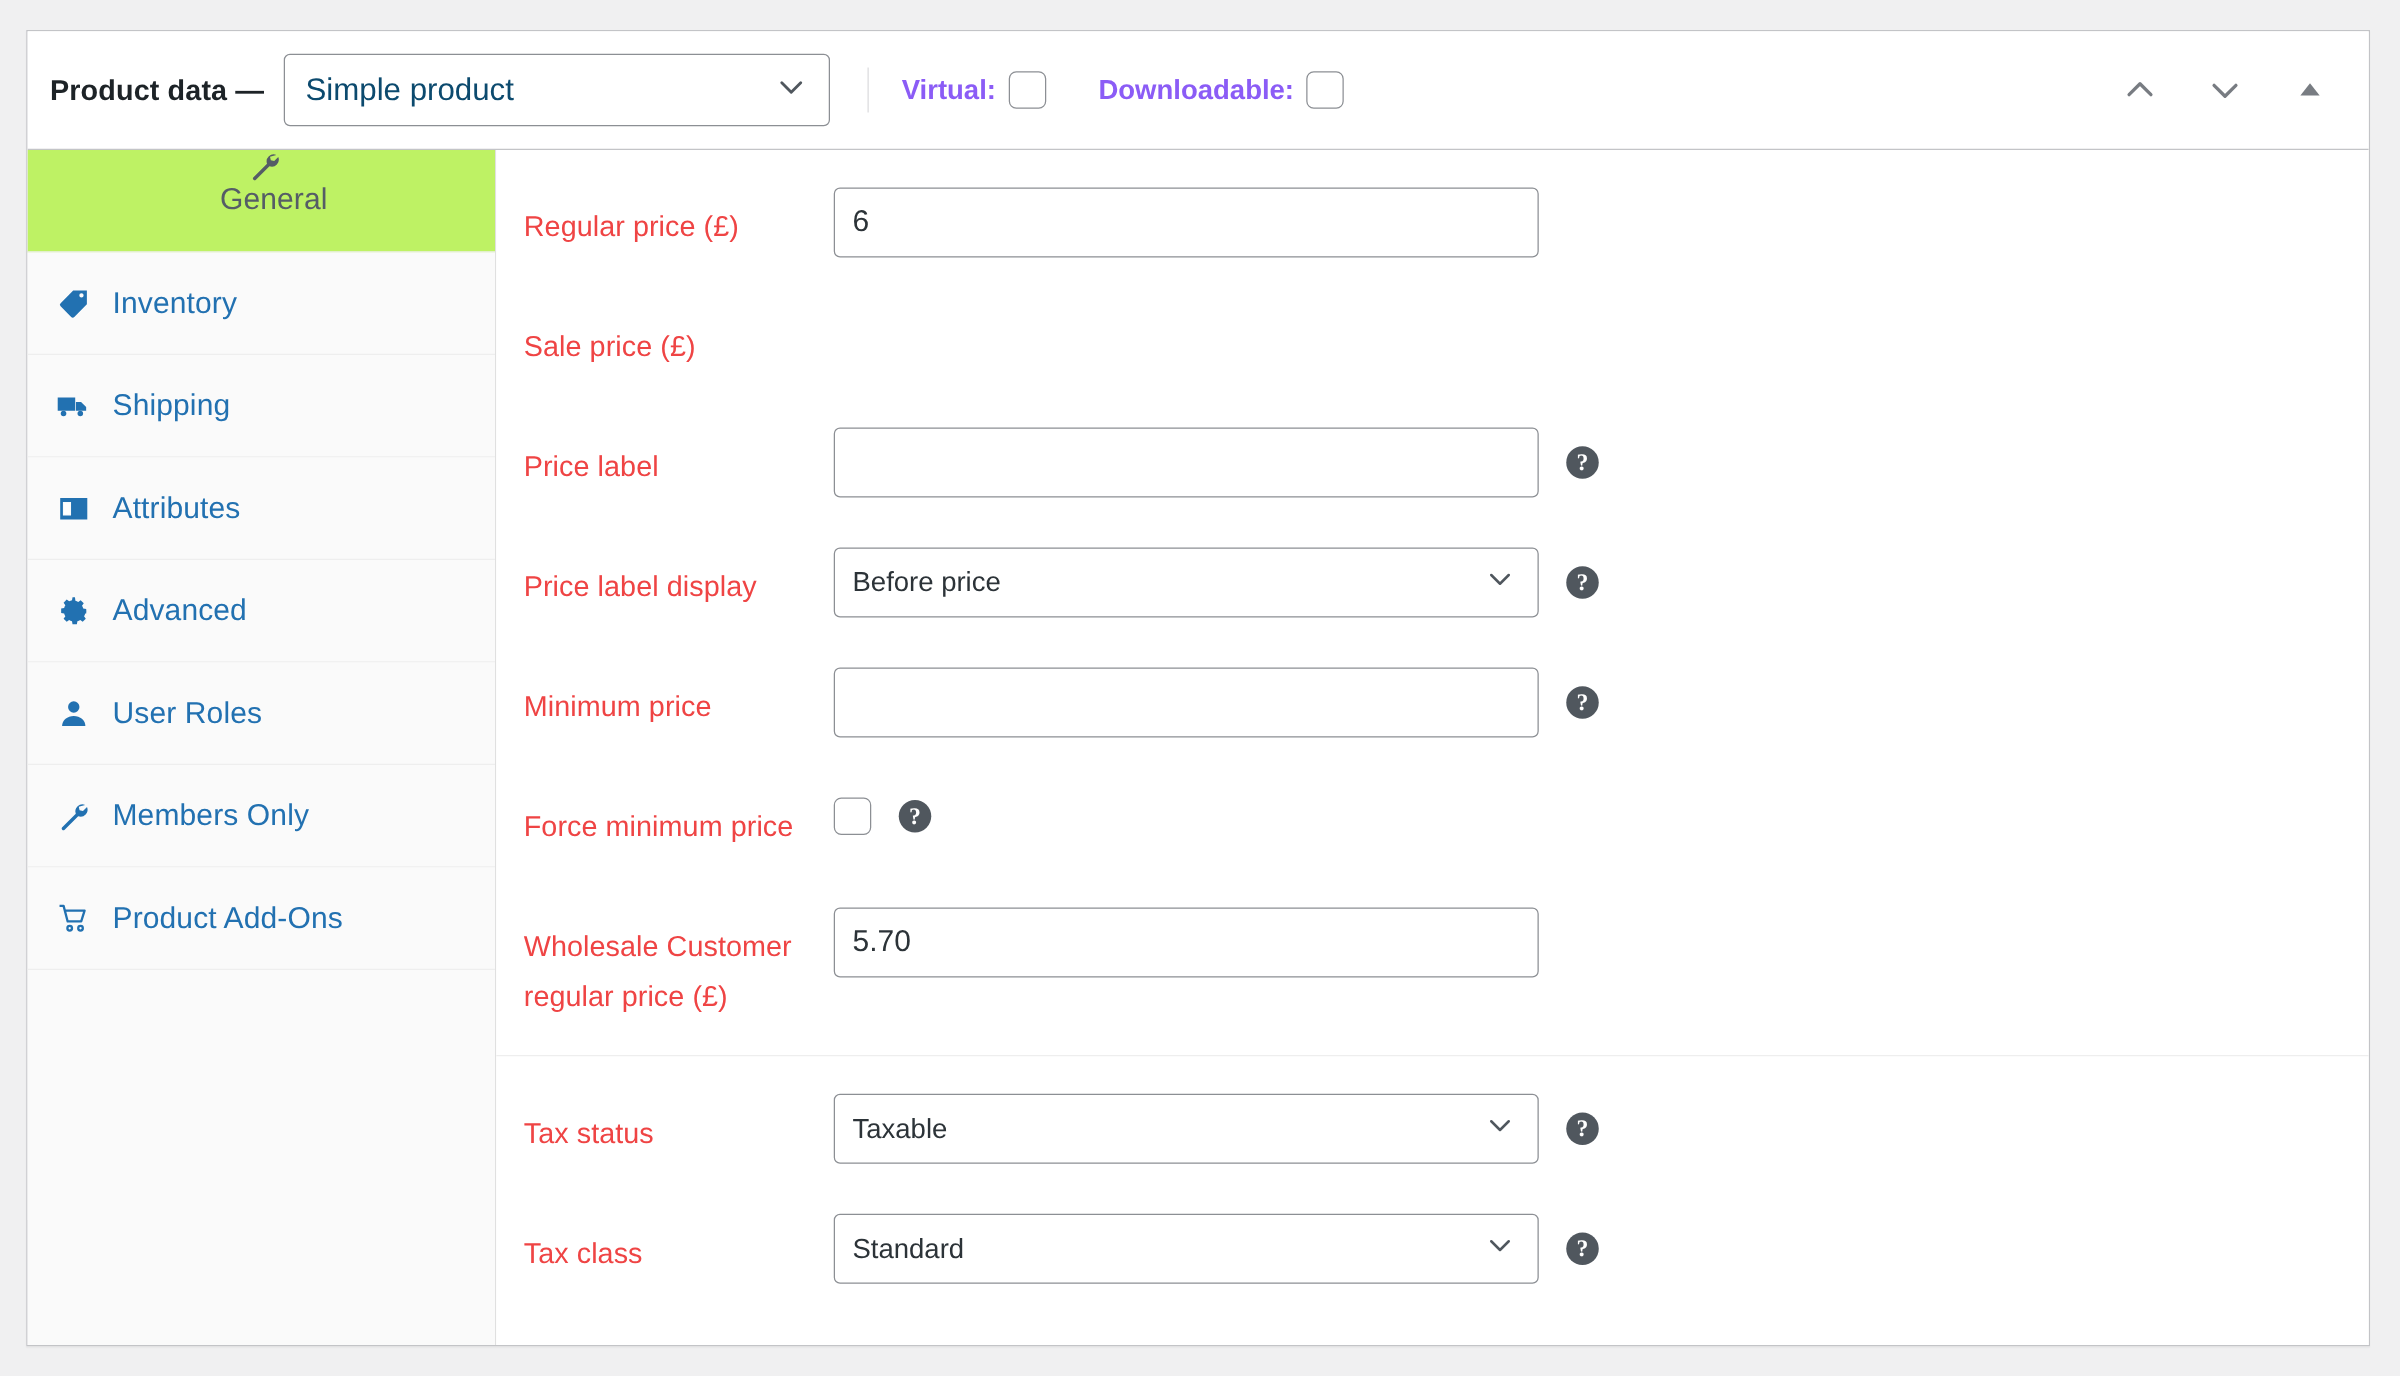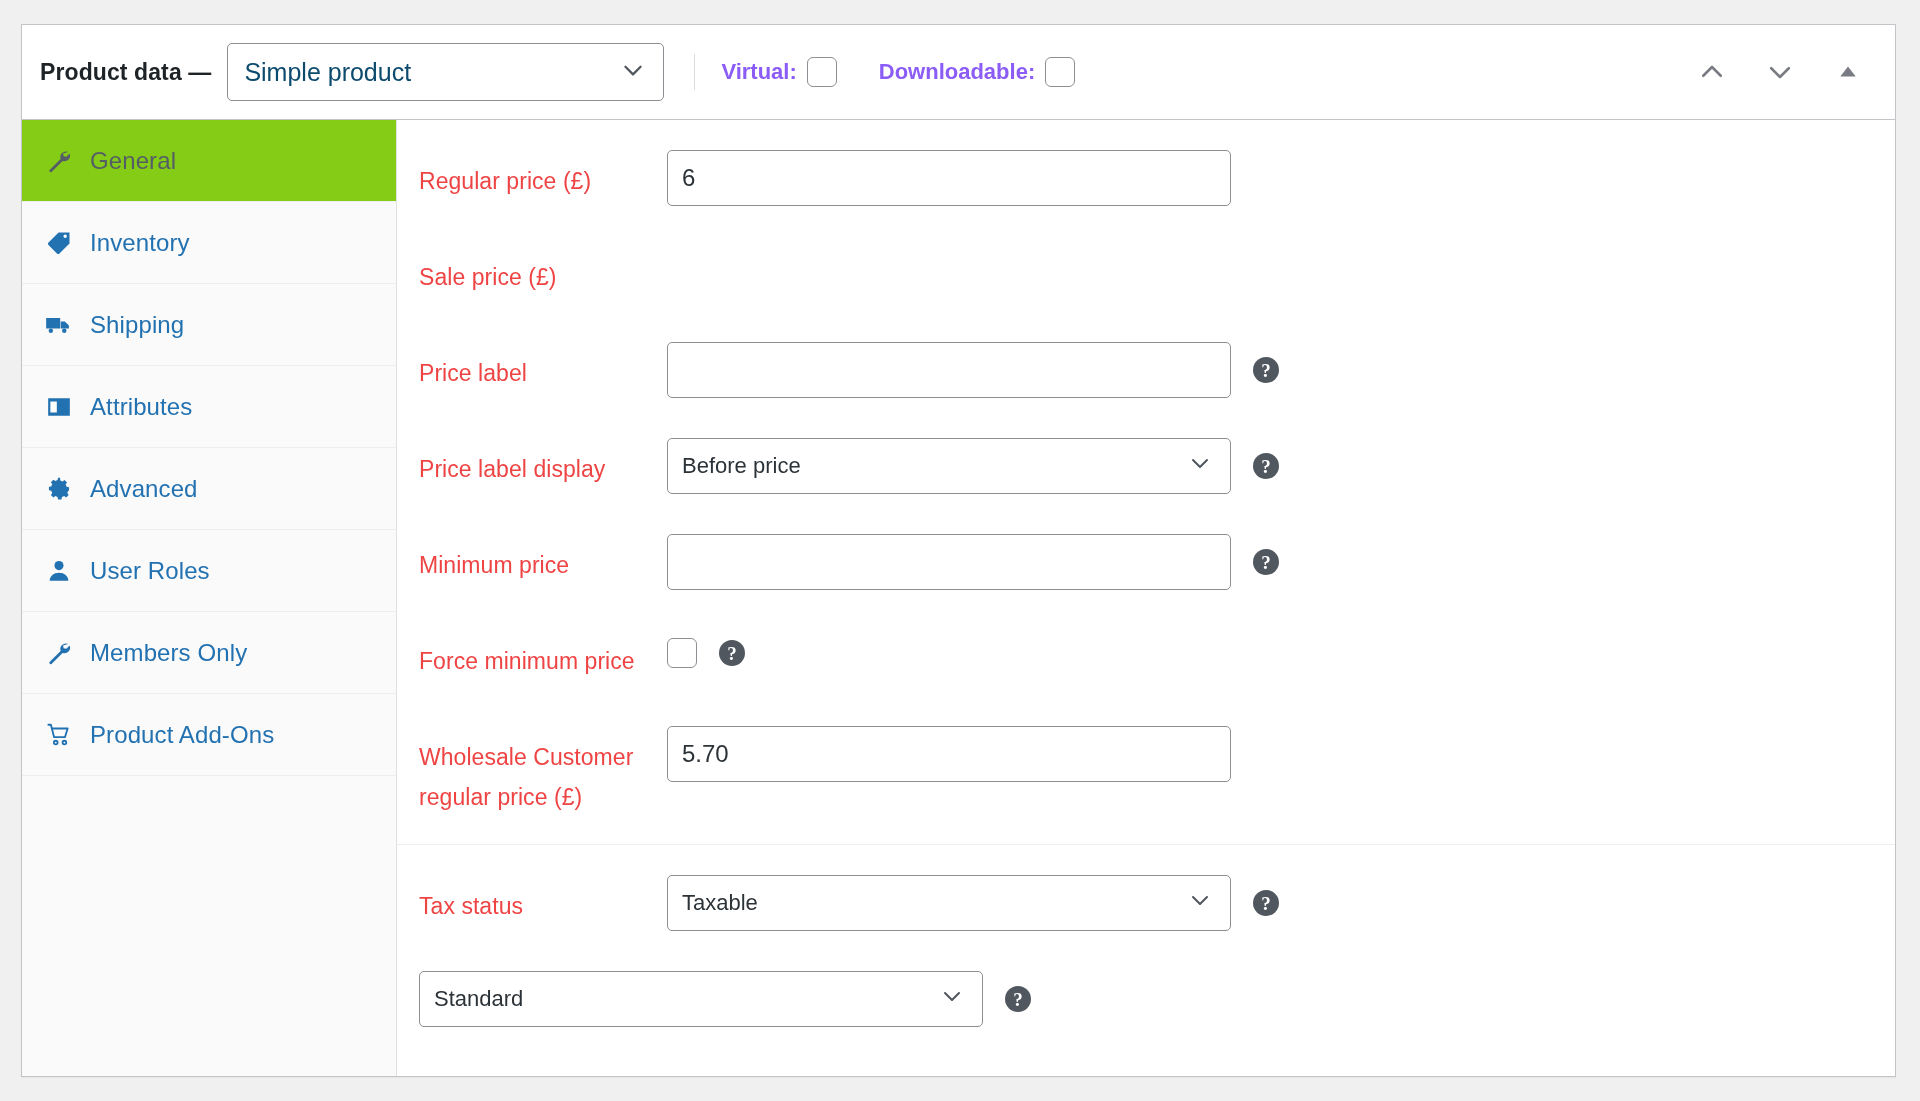--- a/index.html
+++ b/index.html
@@ -134,7 +134,8 @@
     background: #fafafa;
   }
   .tab.active {
-    background: #84cc16;
+    background: #bef264;
+    flex-direction: column;
   }
   .tab-icon {
     width: 34px;

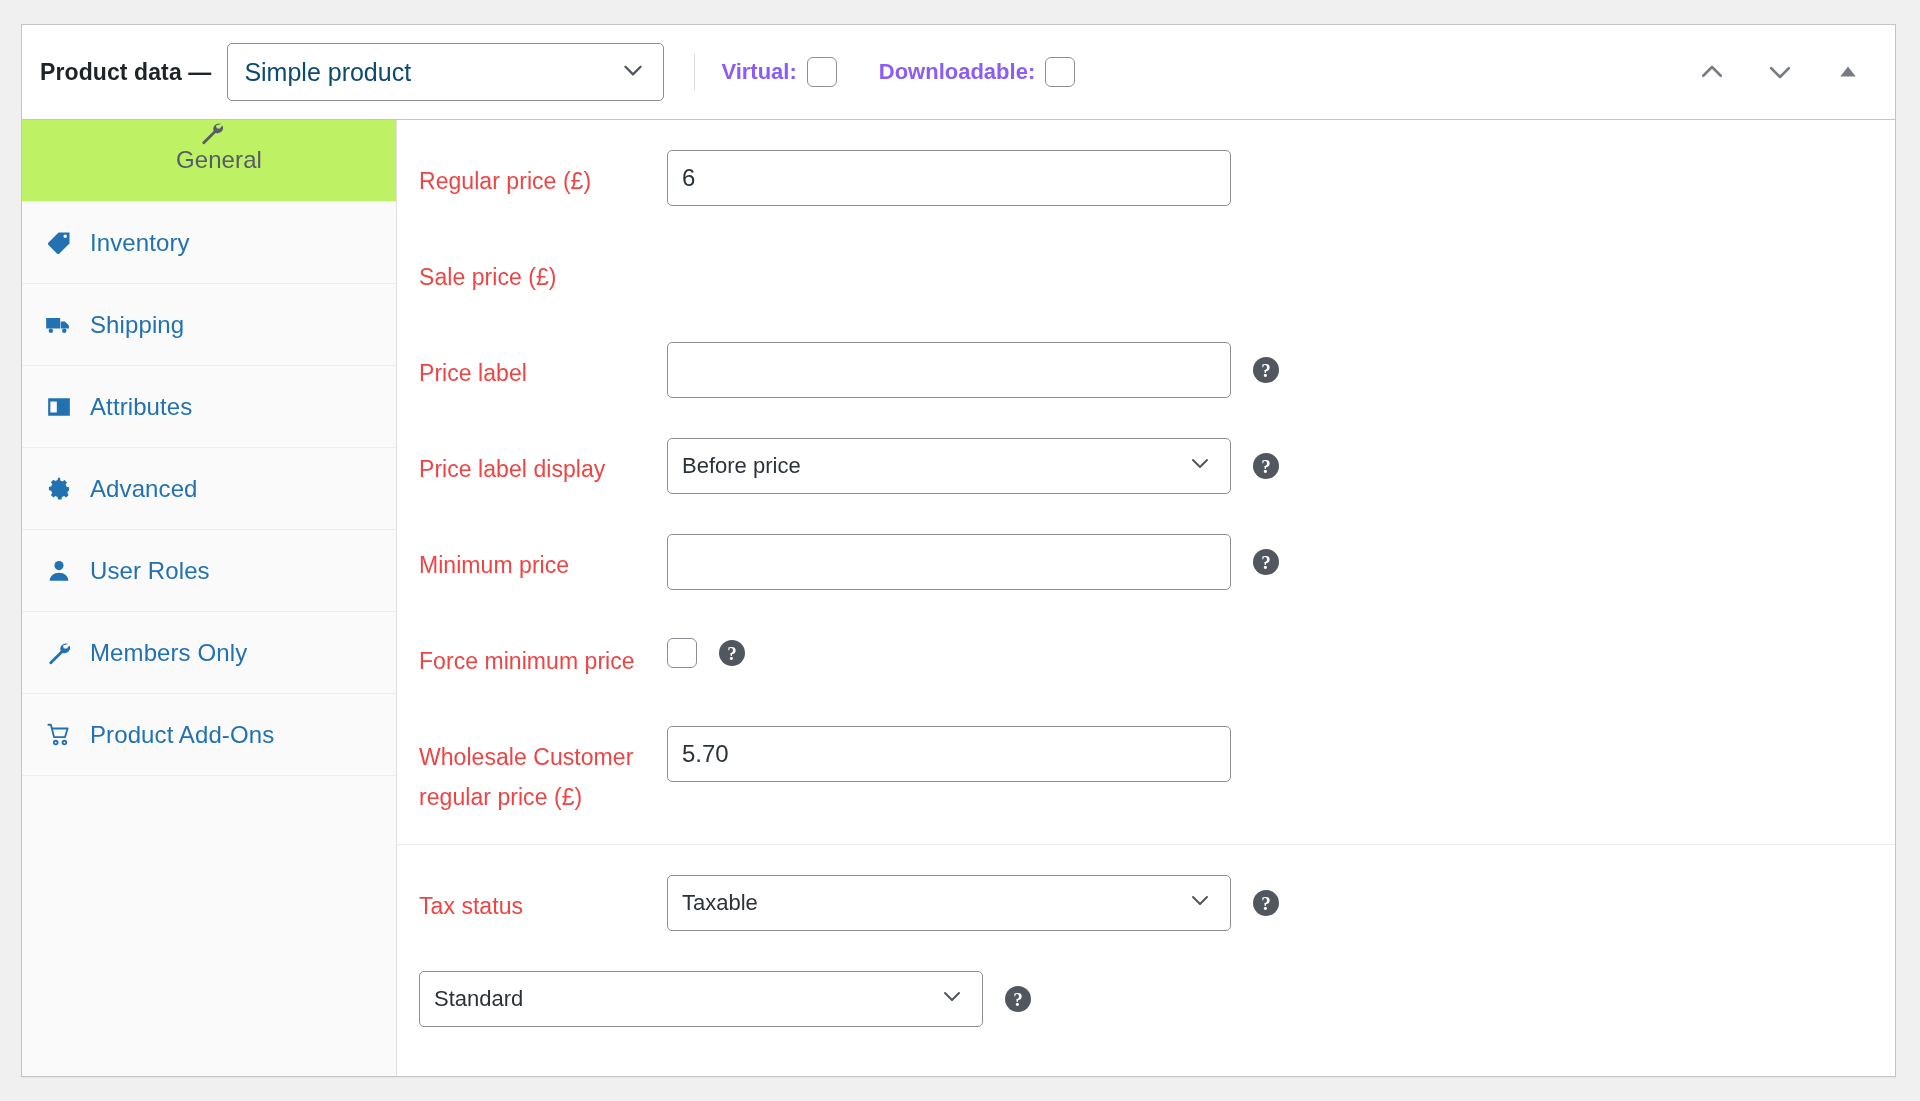--- a/index.html
+++ b/index.html
@@ -471,6 +471,7 @@
         </div>
 
         <div class="field-row">
+          <div class="field-label">Tax class</div>
           <div class="field-control">
             <div class="select-input">
               <span>Standard</span>

